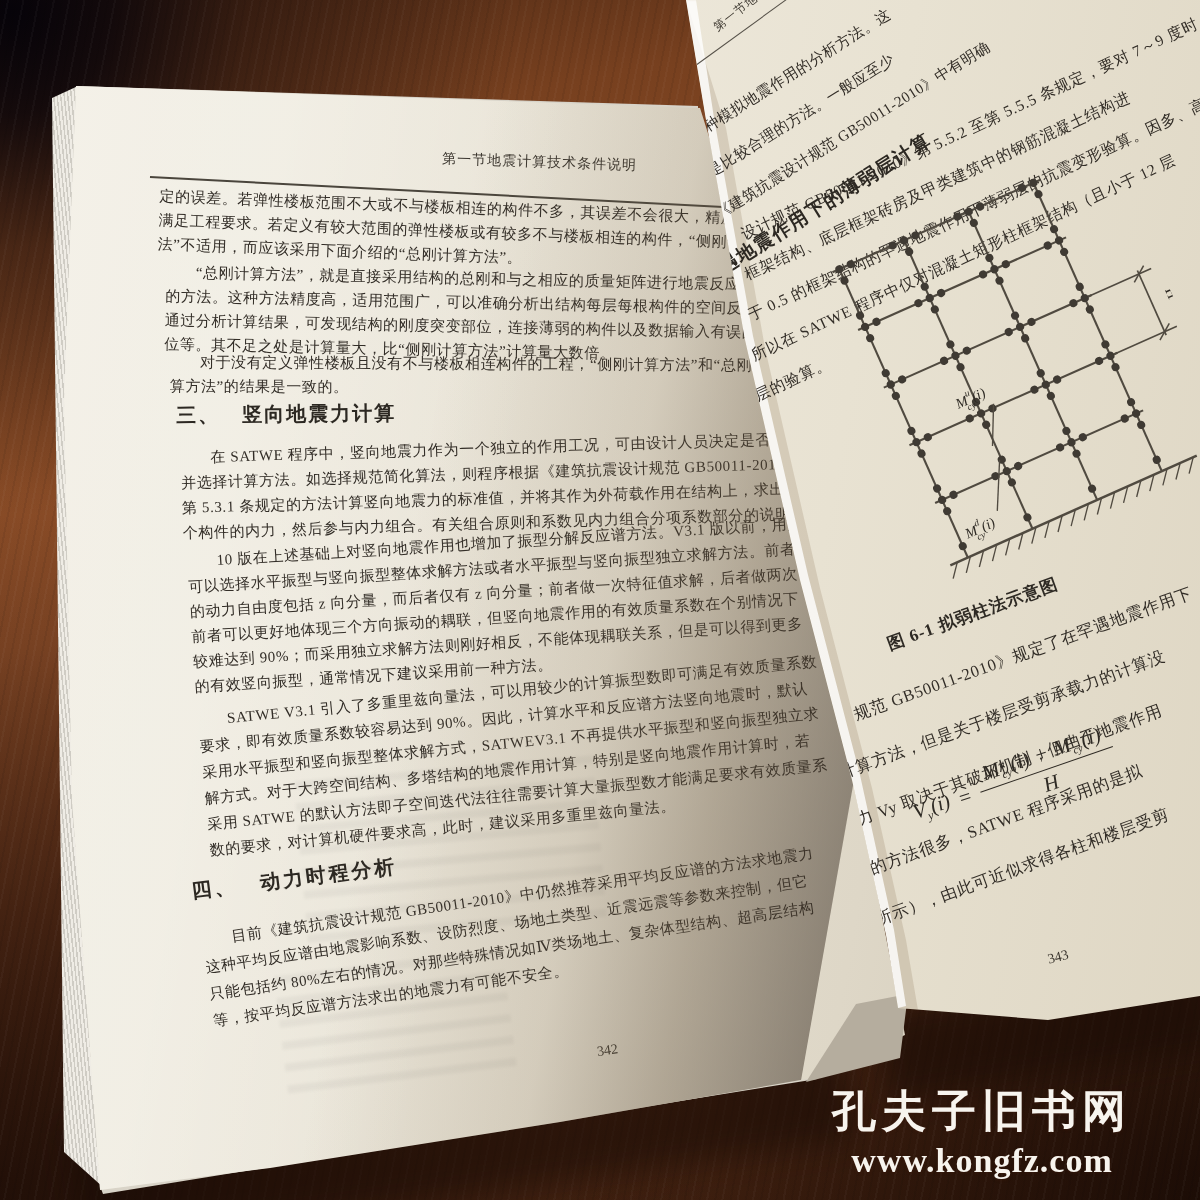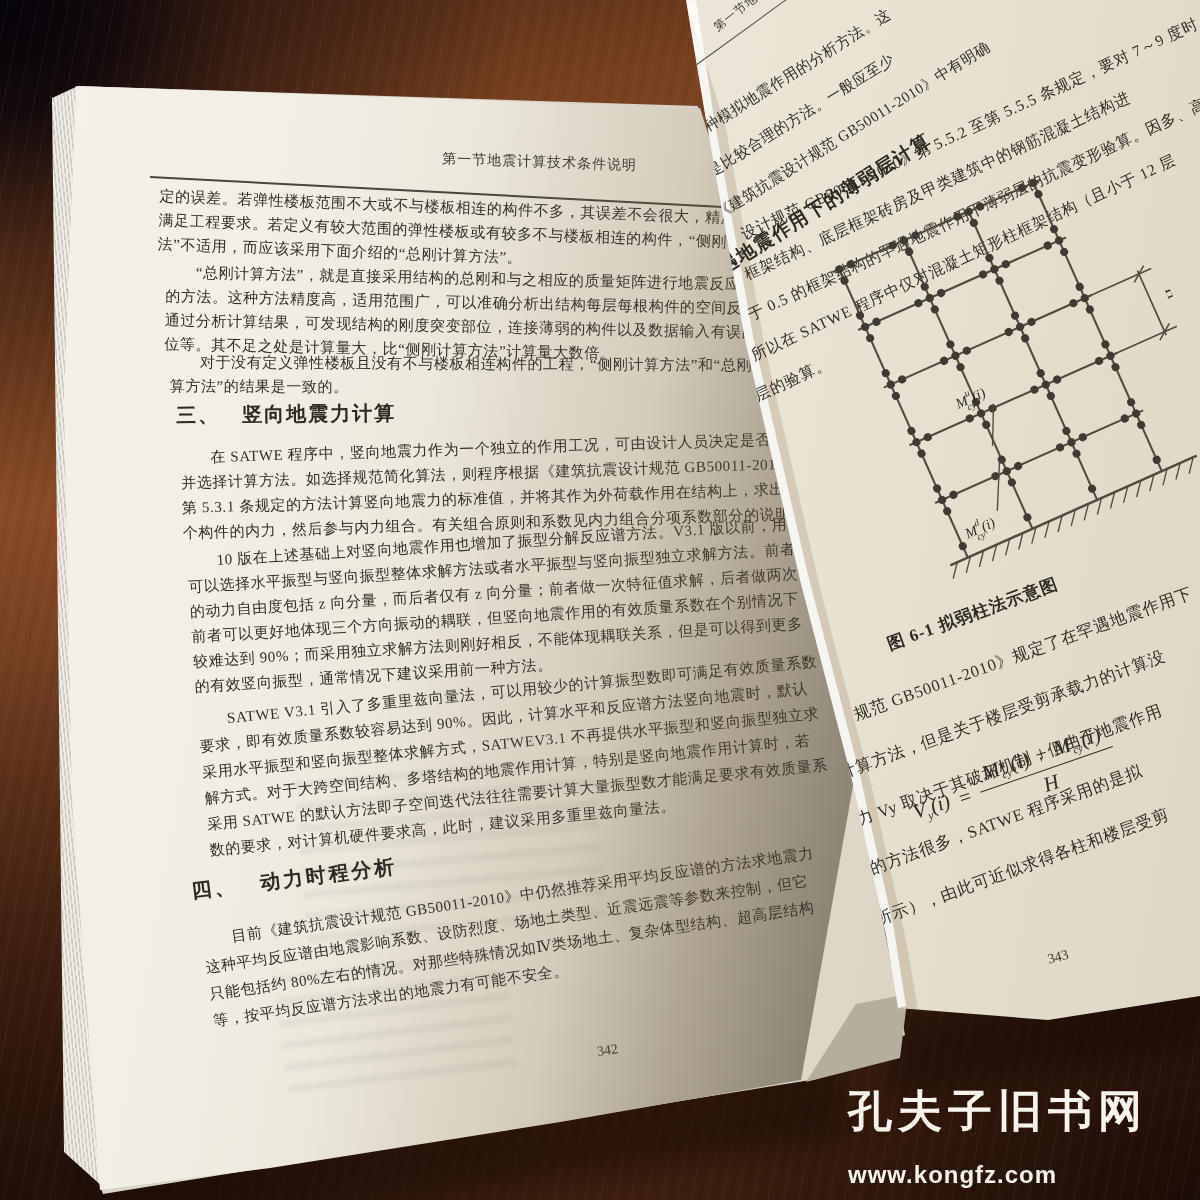--- a/index.html
+++ b/index.html
@@ -104,7 +104,7 @@
   #deckle{position:absolute;inset:0;z-index:4;background:#d9d4c8;
     clip-path:polygon(100px 1186px,814px 1070px,817px 1079px,103px 1194px);}
   
-  #watermark{position:absolute;z-index:7;left:848px;top:1082px;width:330px;color:#f7f4ee;}
+  #watermark{position:absolute;z-index:7;left:817px;top:1082px;width:330px;text-align:center;color:#f7f4ee;}
   #wm-title{font-size:44px;letter-spacing:6px;font-weight:bold;
     text-shadow:0 1px 3px rgba(60,25,10,.6);}
   #wm-url{font-family:Liberation Sans, sans-serif;font-size:24px;font-weight:bold;

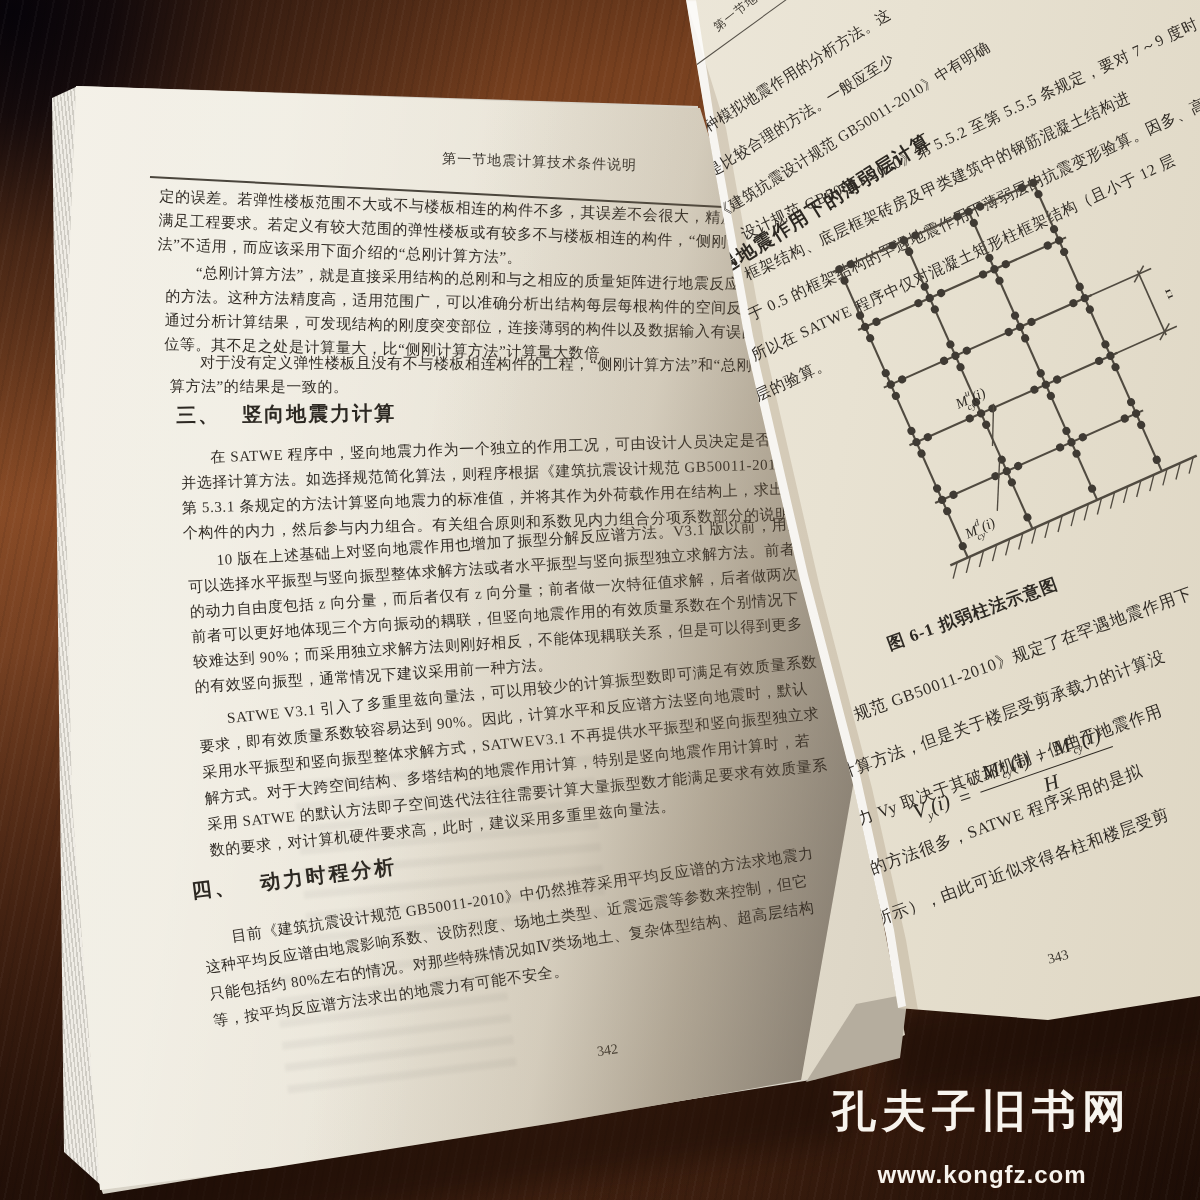--- a/index.html
+++ b/index.html
@@ -107,8 +107,8 @@
   #watermark{position:absolute;z-index:7;left:817px;top:1082px;width:330px;text-align:center;color:#f7f4ee;}
   #wm-title{font-size:44px;letter-spacing:6px;font-weight:bold;
     text-shadow:0 1px 3px rgba(60,25,10,.6);}
-  #wm-url{font-family:Liberation Sans, sans-serif;font-size:24px;font-weight:bold;
-    letter-spacing:1px;margin-top:20px;text-shadow:0 1px 3px rgba(60,25,10,.6);}
+  #wm-url{font-family:Liberation Serif, serif;font-size:34px;font-weight:bold;
+    letter-spacing:1px;margin-top:1px;text-shadow:0 1px 3px rgba(60,25,10,.6);}
   svg text{font-family:"Liberation Serif","DejaVu Serif",serif;}
 </style>
 </head>

